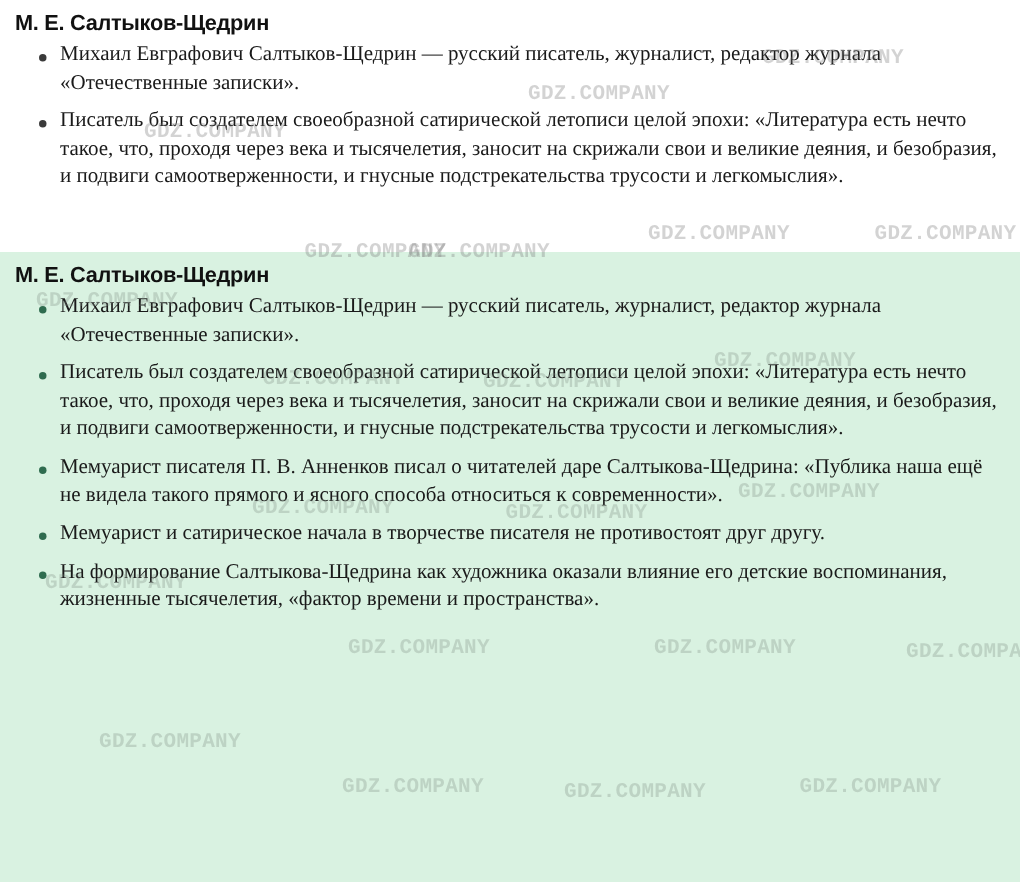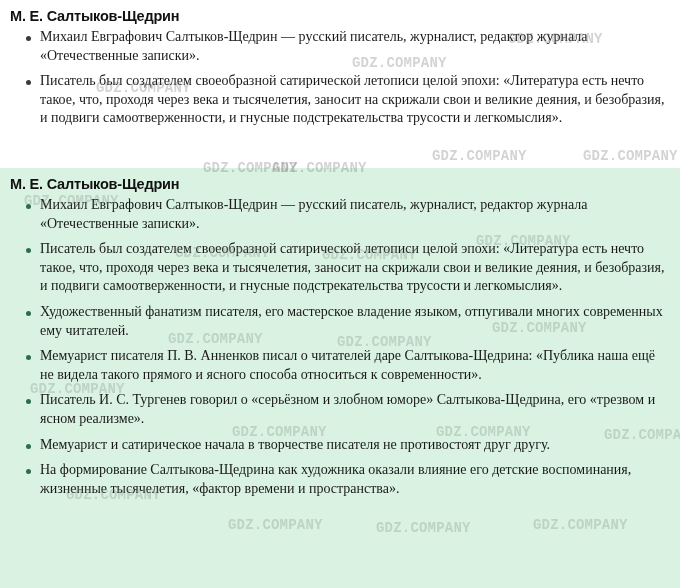--- a/index.html
+++ b/index.html
@@ -102,7 +102,6 @@
     <ul class="bullets">
       <li>Михаил Евграфович Салтыков-Щедрин — русский писатель, журналист, редактор журнала «Отечественные записки».</li>
       <li>Писатель был создателем своеобразной сатирической летописи целой эпохи: «Литература есть нечто такое, что, проходя через века и тысячелетия, заносит на скрижали свои и великие деяния, и безобразия, и подвиги самоотверженности, и гнусные подстрекательства трусости и легкомыслия».</li>
-      <li>Художественный фанатизм писателя, его мастерское владение языком, отпугивали многих современных ему читателей.</li>
       <li>Мемуарист писателя П. В. Анненков писал о читателей даре Салтыкова-Щедрина: «Публика наша ещё не видела такого прямого и ясного способа относиться к современности».</li>
       <li>Писатель И. С. Тургенев говорил о «серьёзном и злобном юморе» Салтыкова-Щедрина, его «трезвом и ясном реализме».</li>
       <li>Мемуарист и сатирическое начала в творчестве писателя не противостоят друг другу.</li>

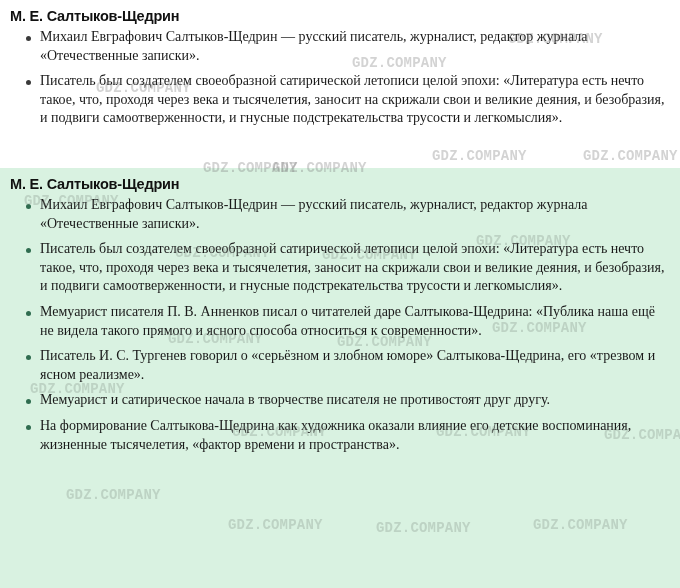--- a/index.html
+++ b/index.html
@@ -103,7 +103,6 @@
       <li>Михаил Евграфович Салтыков-Щедрин — русский писатель, журналист, редактор журнала «Отечественные записки».</li>
       <li>Писатель был создателем своеобразной сатирической летописи целой эпохи: «Литература есть нечто такое, что, проходя через века и тысячелетия, заносит на скрижали свои и великие деяния, и безобразия, и подвиги самоотверженности, и гнусные подстрекательства трусости и легкомыслия».</li>
       <li>Мемуарист писателя П. В. Анненков писал о читателей даре Салтыкова-Щедрина: «Публика наша ещё не видела такого прямого и ясного способа относиться к современности».</li>
-      <li>Писатель И. С. Тургенев говорил о «серьёзном и злобном юморе» Салтыкова-Щедрина, его «трезвом и ясном реализме».</li>
       <li>Мемуарист и сатирическое начала в творчестве писателя не противостоят друг другу.</li>
       <li>На формирование Салтыкова-Щедрина как художника оказали влияние его детские воспоминания, жизненные тысячелетия, «фактор времени и пространства».</li>
     </ul>

